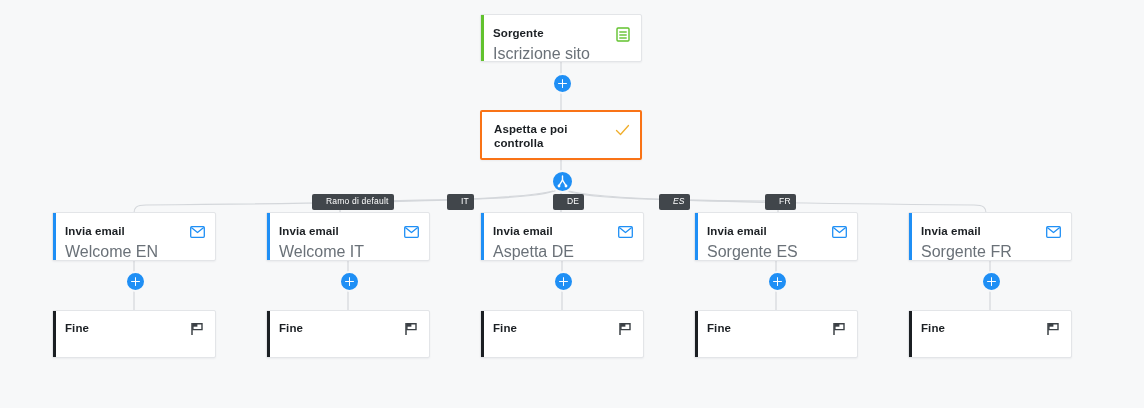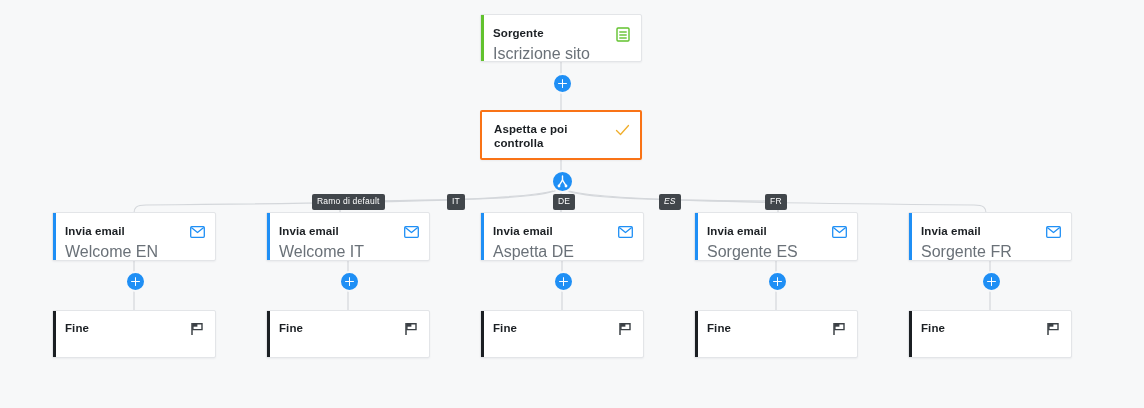--- a/index.html
+++ b/index.html
@@ -122,7 +122,7 @@
     color: #ffffff;
     font-size: 8.5px;
     line-height: 11px;
-    padding: 2px 5px 3px 5px;
+    padding: 2px 5px 3px 14px;
     border-radius: 2px;
     white-space: nowrap;
     letter-spacing: 0.2px;

